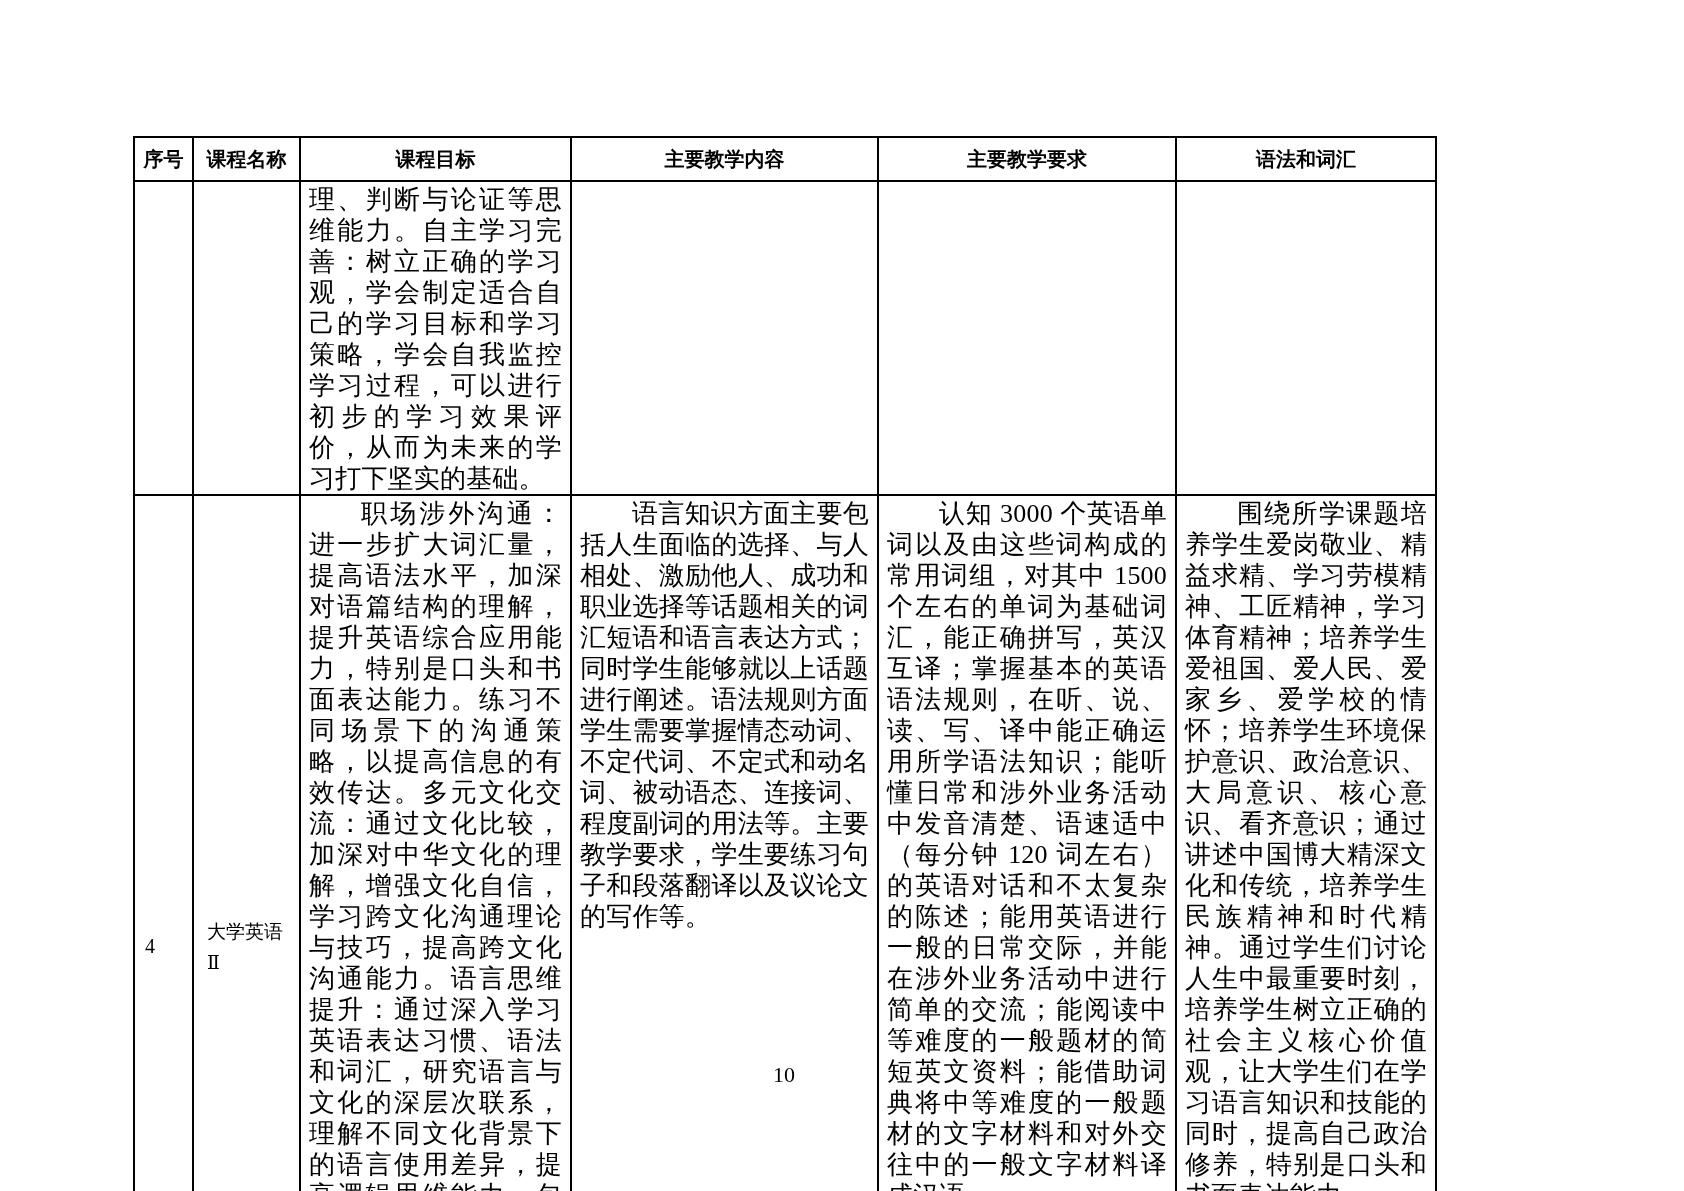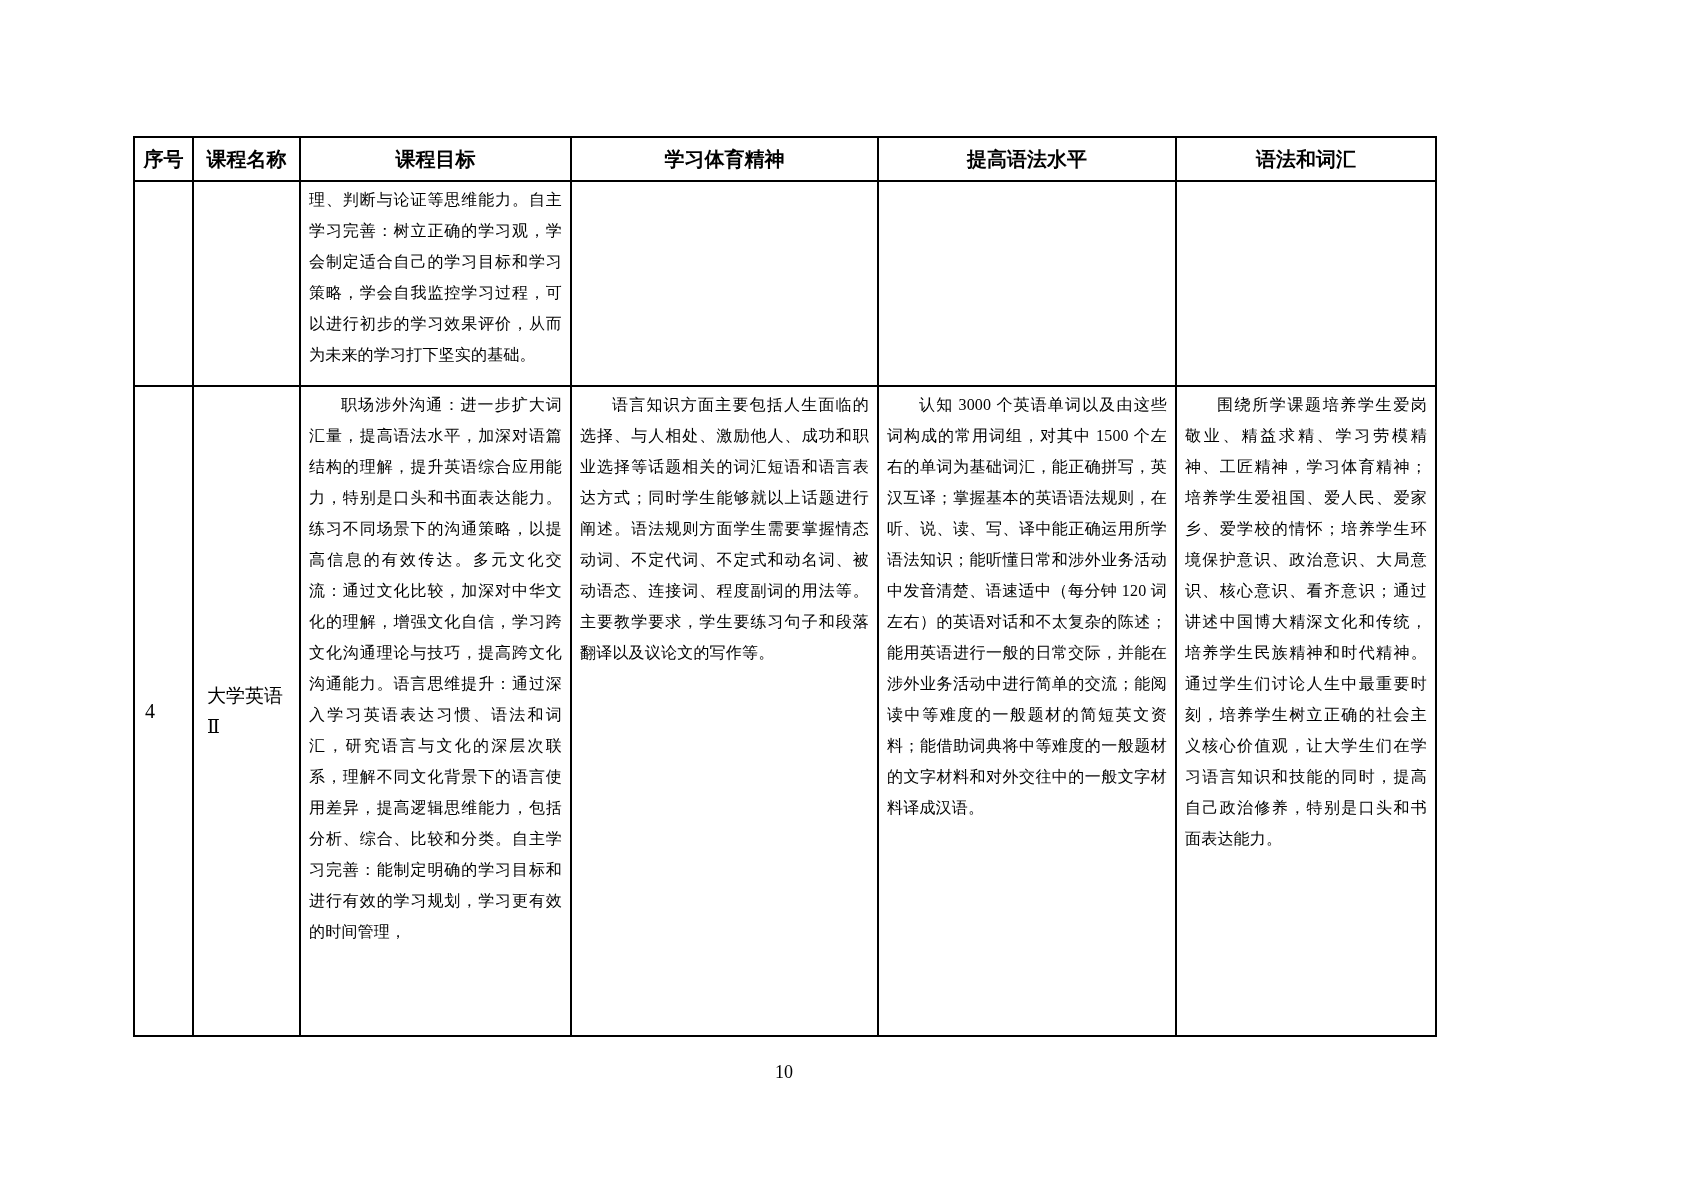--- a/index.html
+++ b/index.html
@@ -100,7 +100,7 @@
         <th>序号</th>
         <th>课程名称</th>
         <th>课程目标</th>
-        <th>学习体育精神</th>
+        <th>主要教学内容</th>
         <th>提高语法水平</th>
         <th>语法和词汇</th>
       </tr>

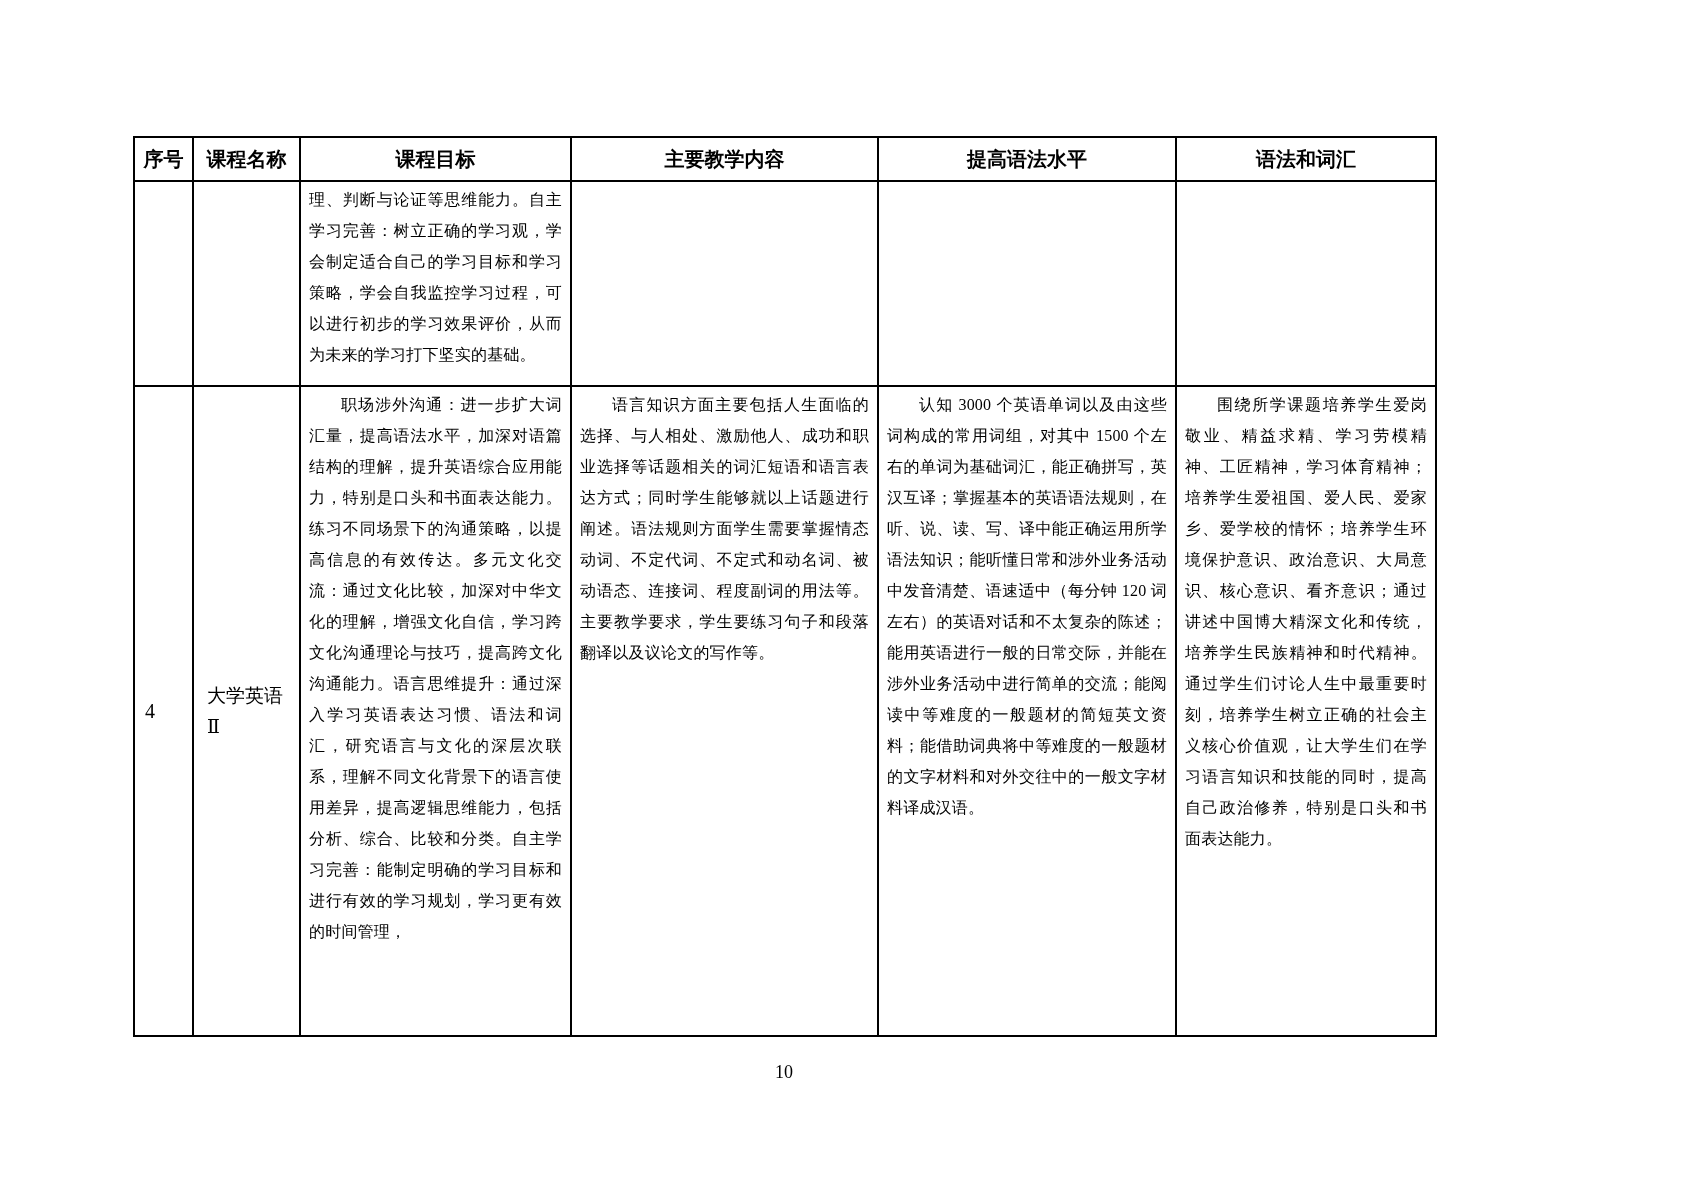--- a/index.html
+++ b/index.html
@@ -101,7 +101,7 @@
         <th>课程名称</th>
         <th>课程目标</th>
         <th>主要教学内容</th>
-        <th>提高语法水平</th>
+        <th>主要教学要求</th>
         <th>语法和词汇</th>
       </tr>
     </thead>

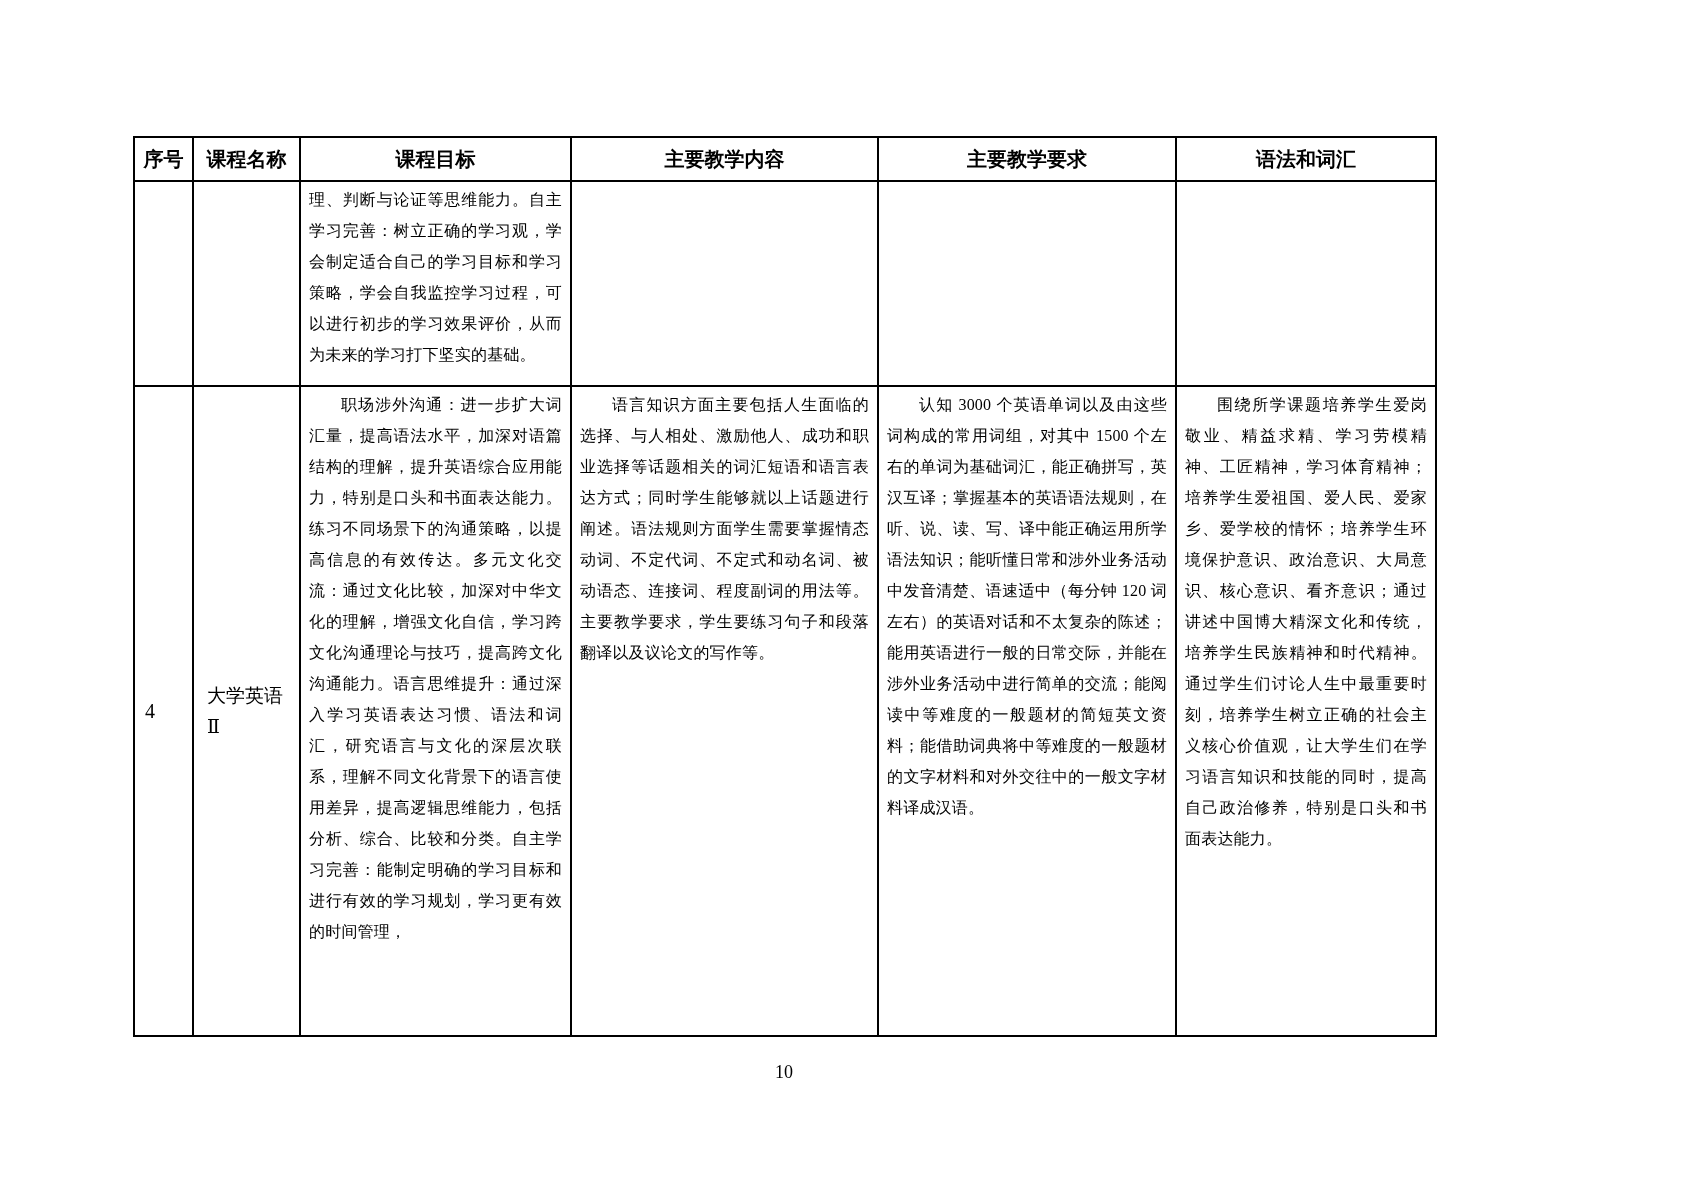--- a/index.html
+++ b/index.html
@@ -41,7 +41,7 @@
     padding: 0 2px;
   }
   .cell-text {
-    font-size: 16px;
+    font-size: 26px;
     line-height: 31px;
     text-align: justify;
     vertical-align: top;

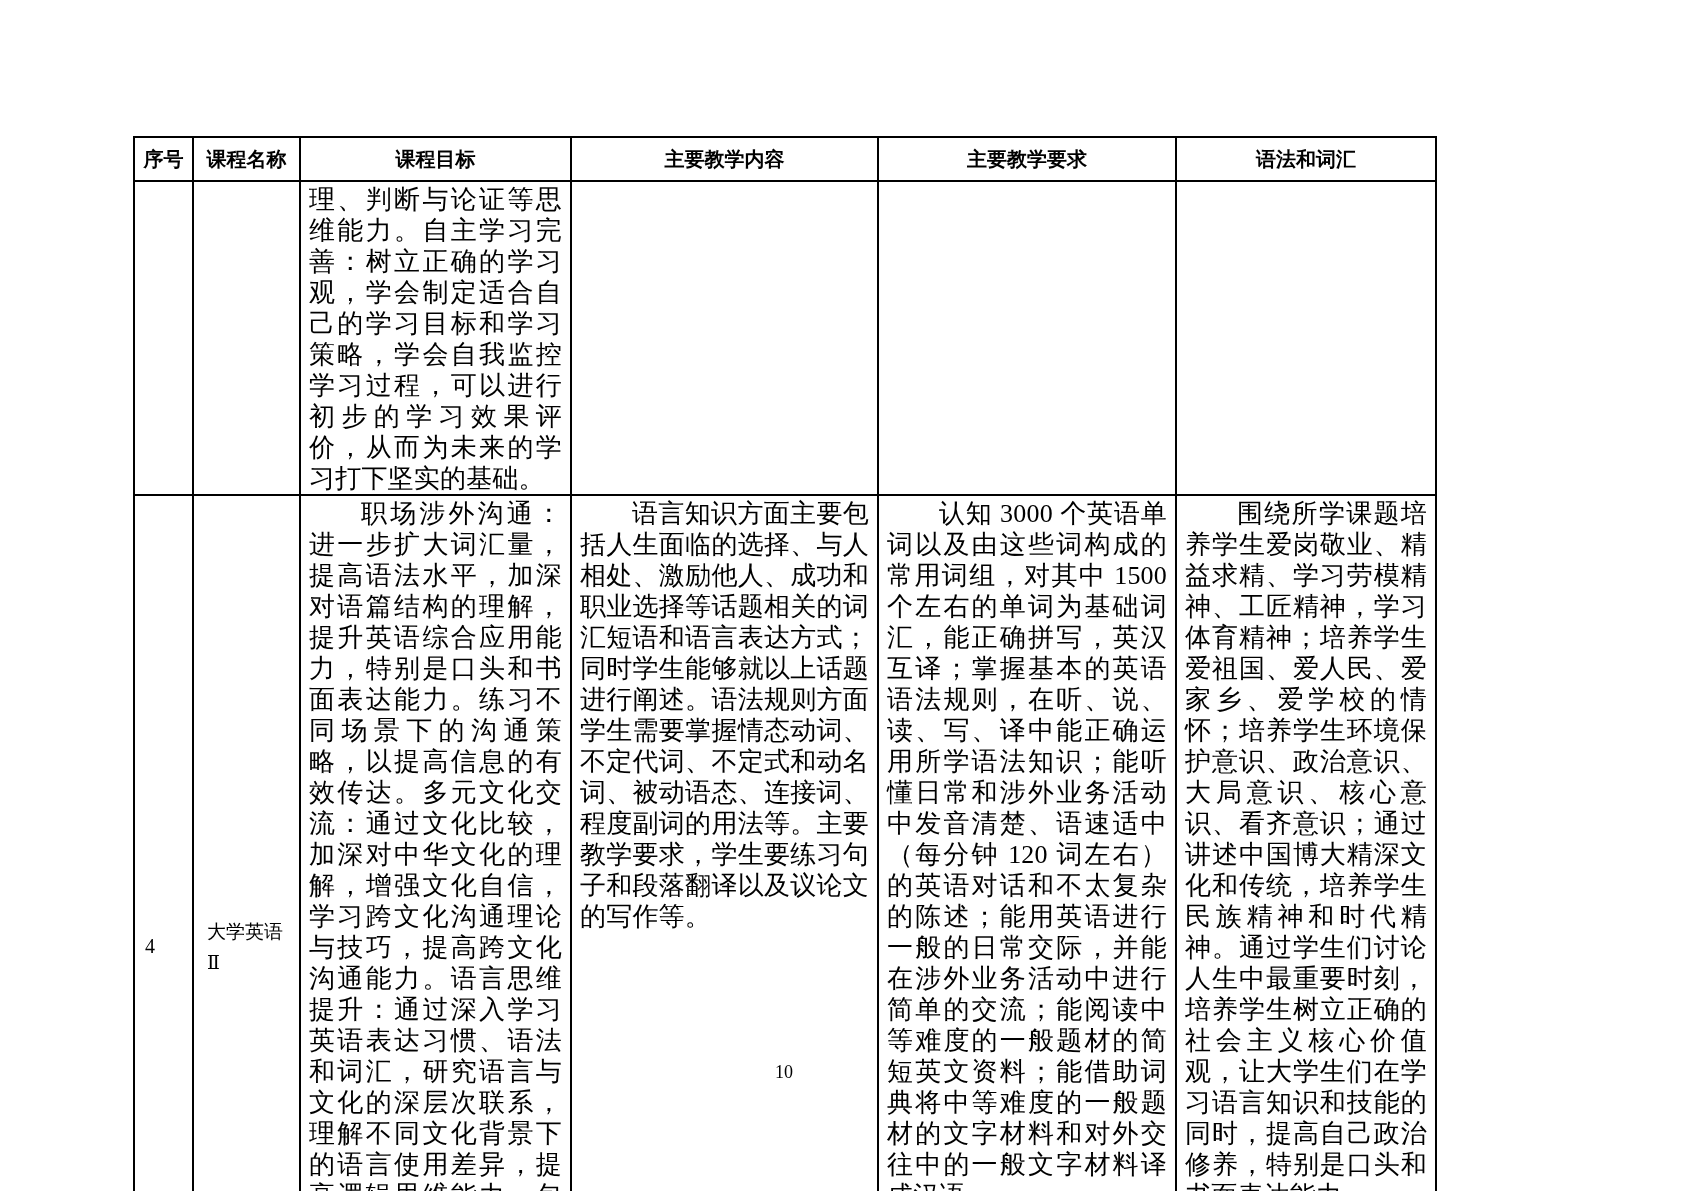--- a/index.html
+++ b/index.html
@@ -77,7 +77,7 @@
     top: 1062px;
     width: 1302px;
     text-align: center;
-    font-size: 18px;
+    font-size: 22px;
     color: #000000;
   }
 </style>

